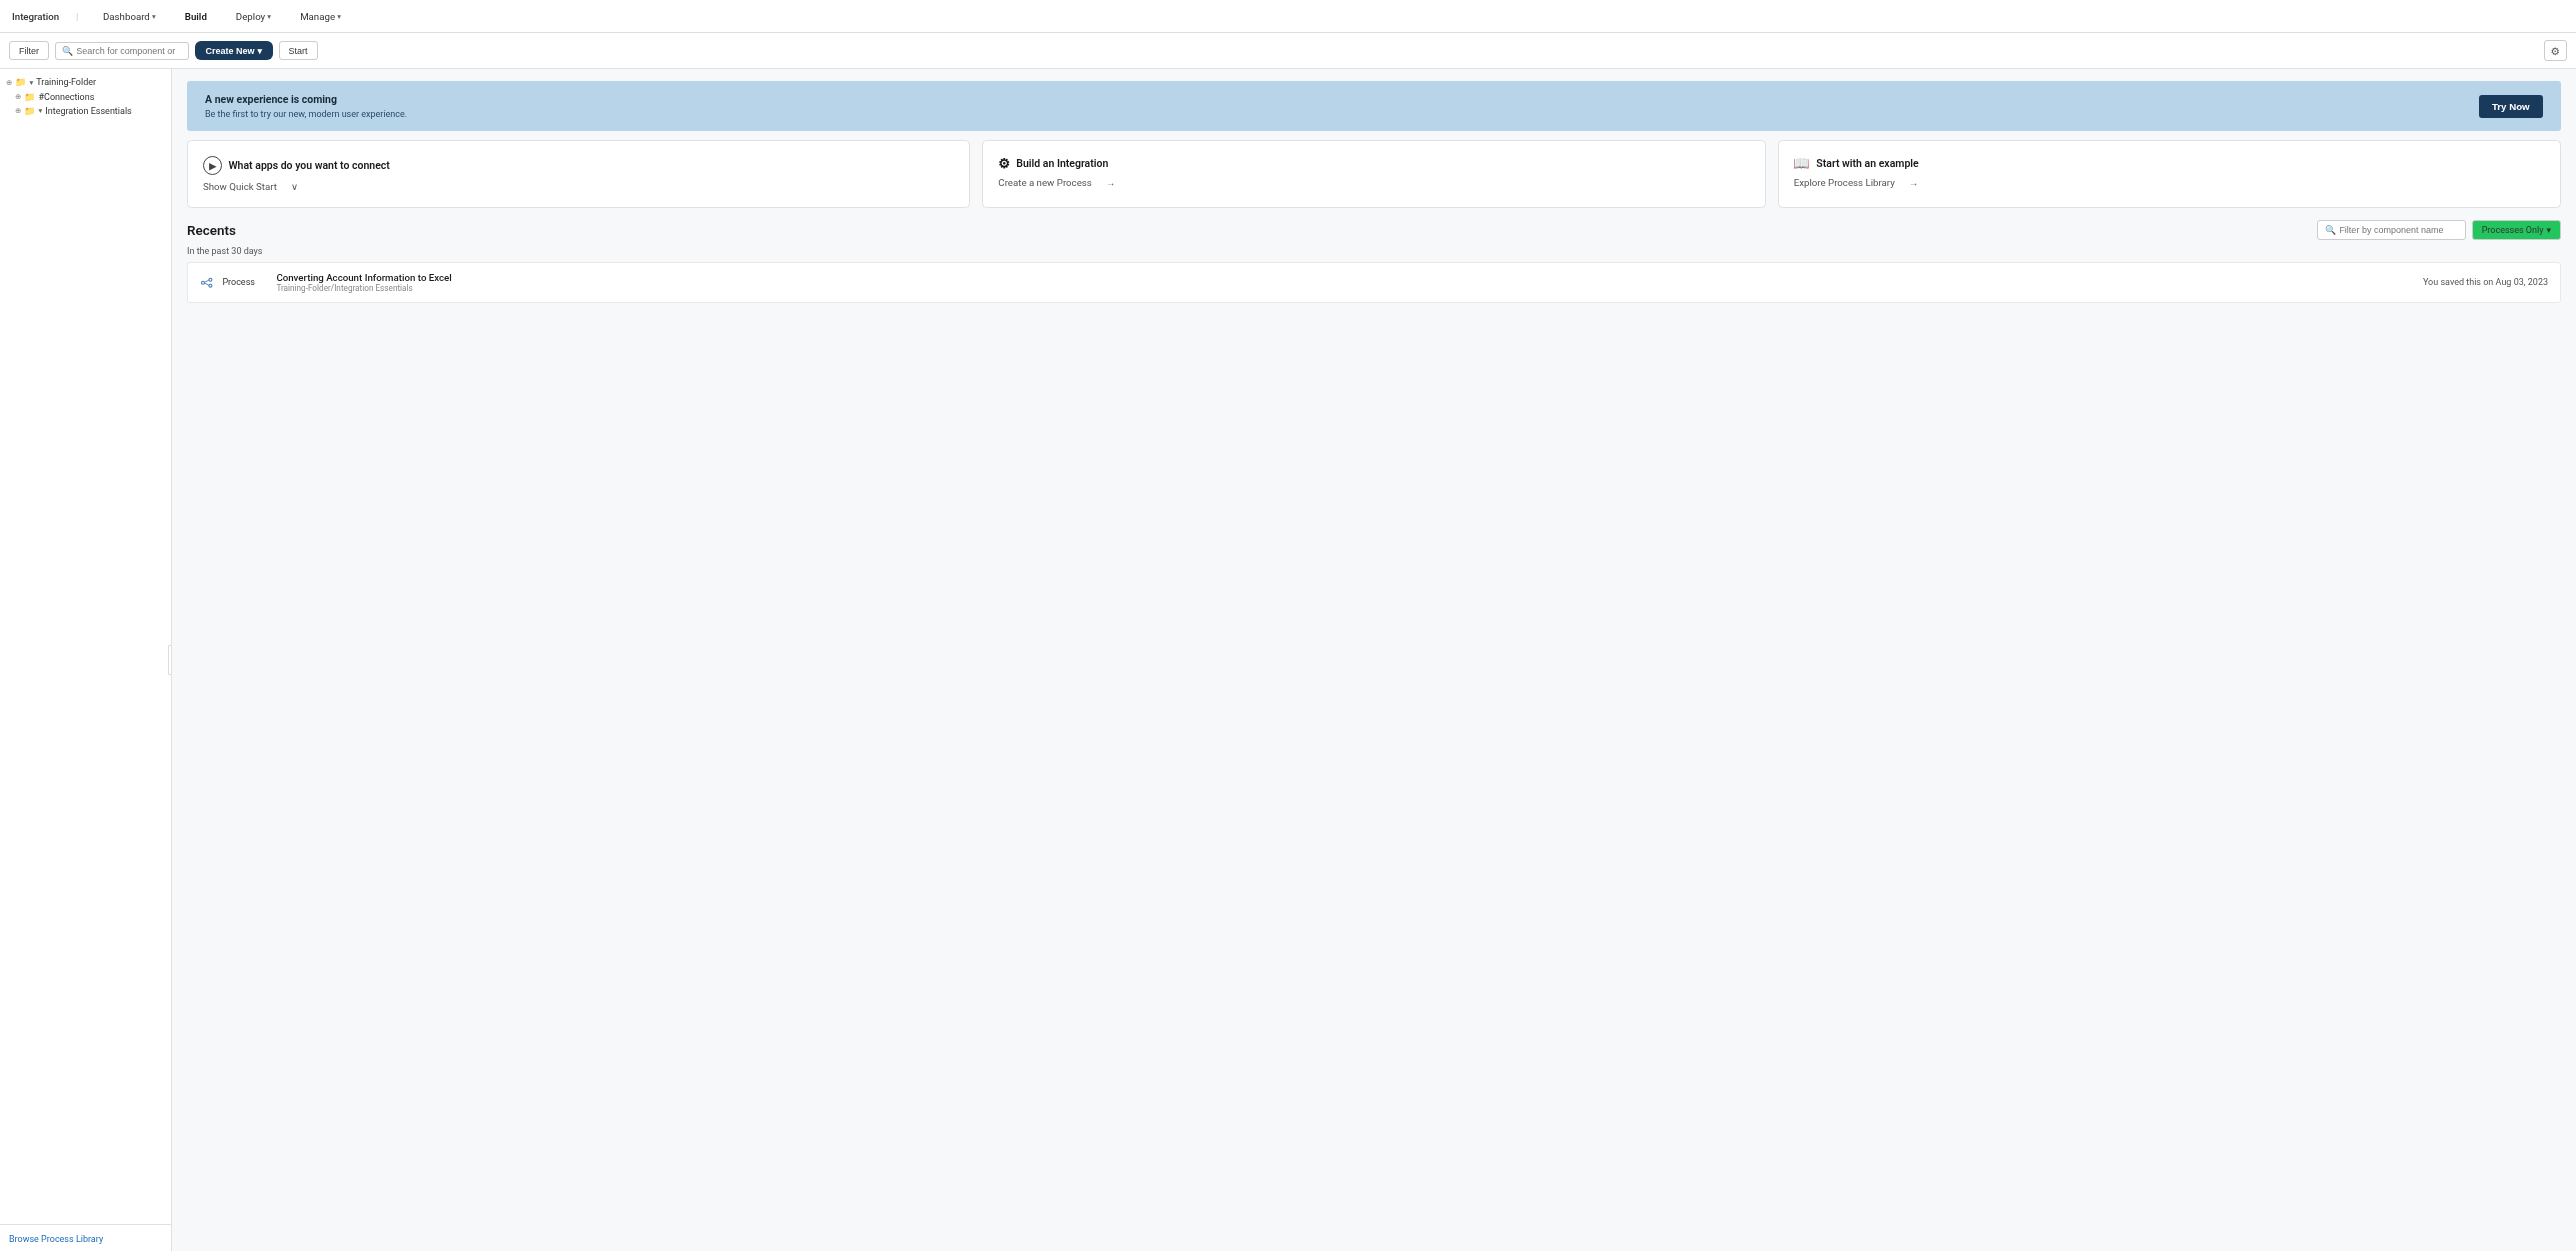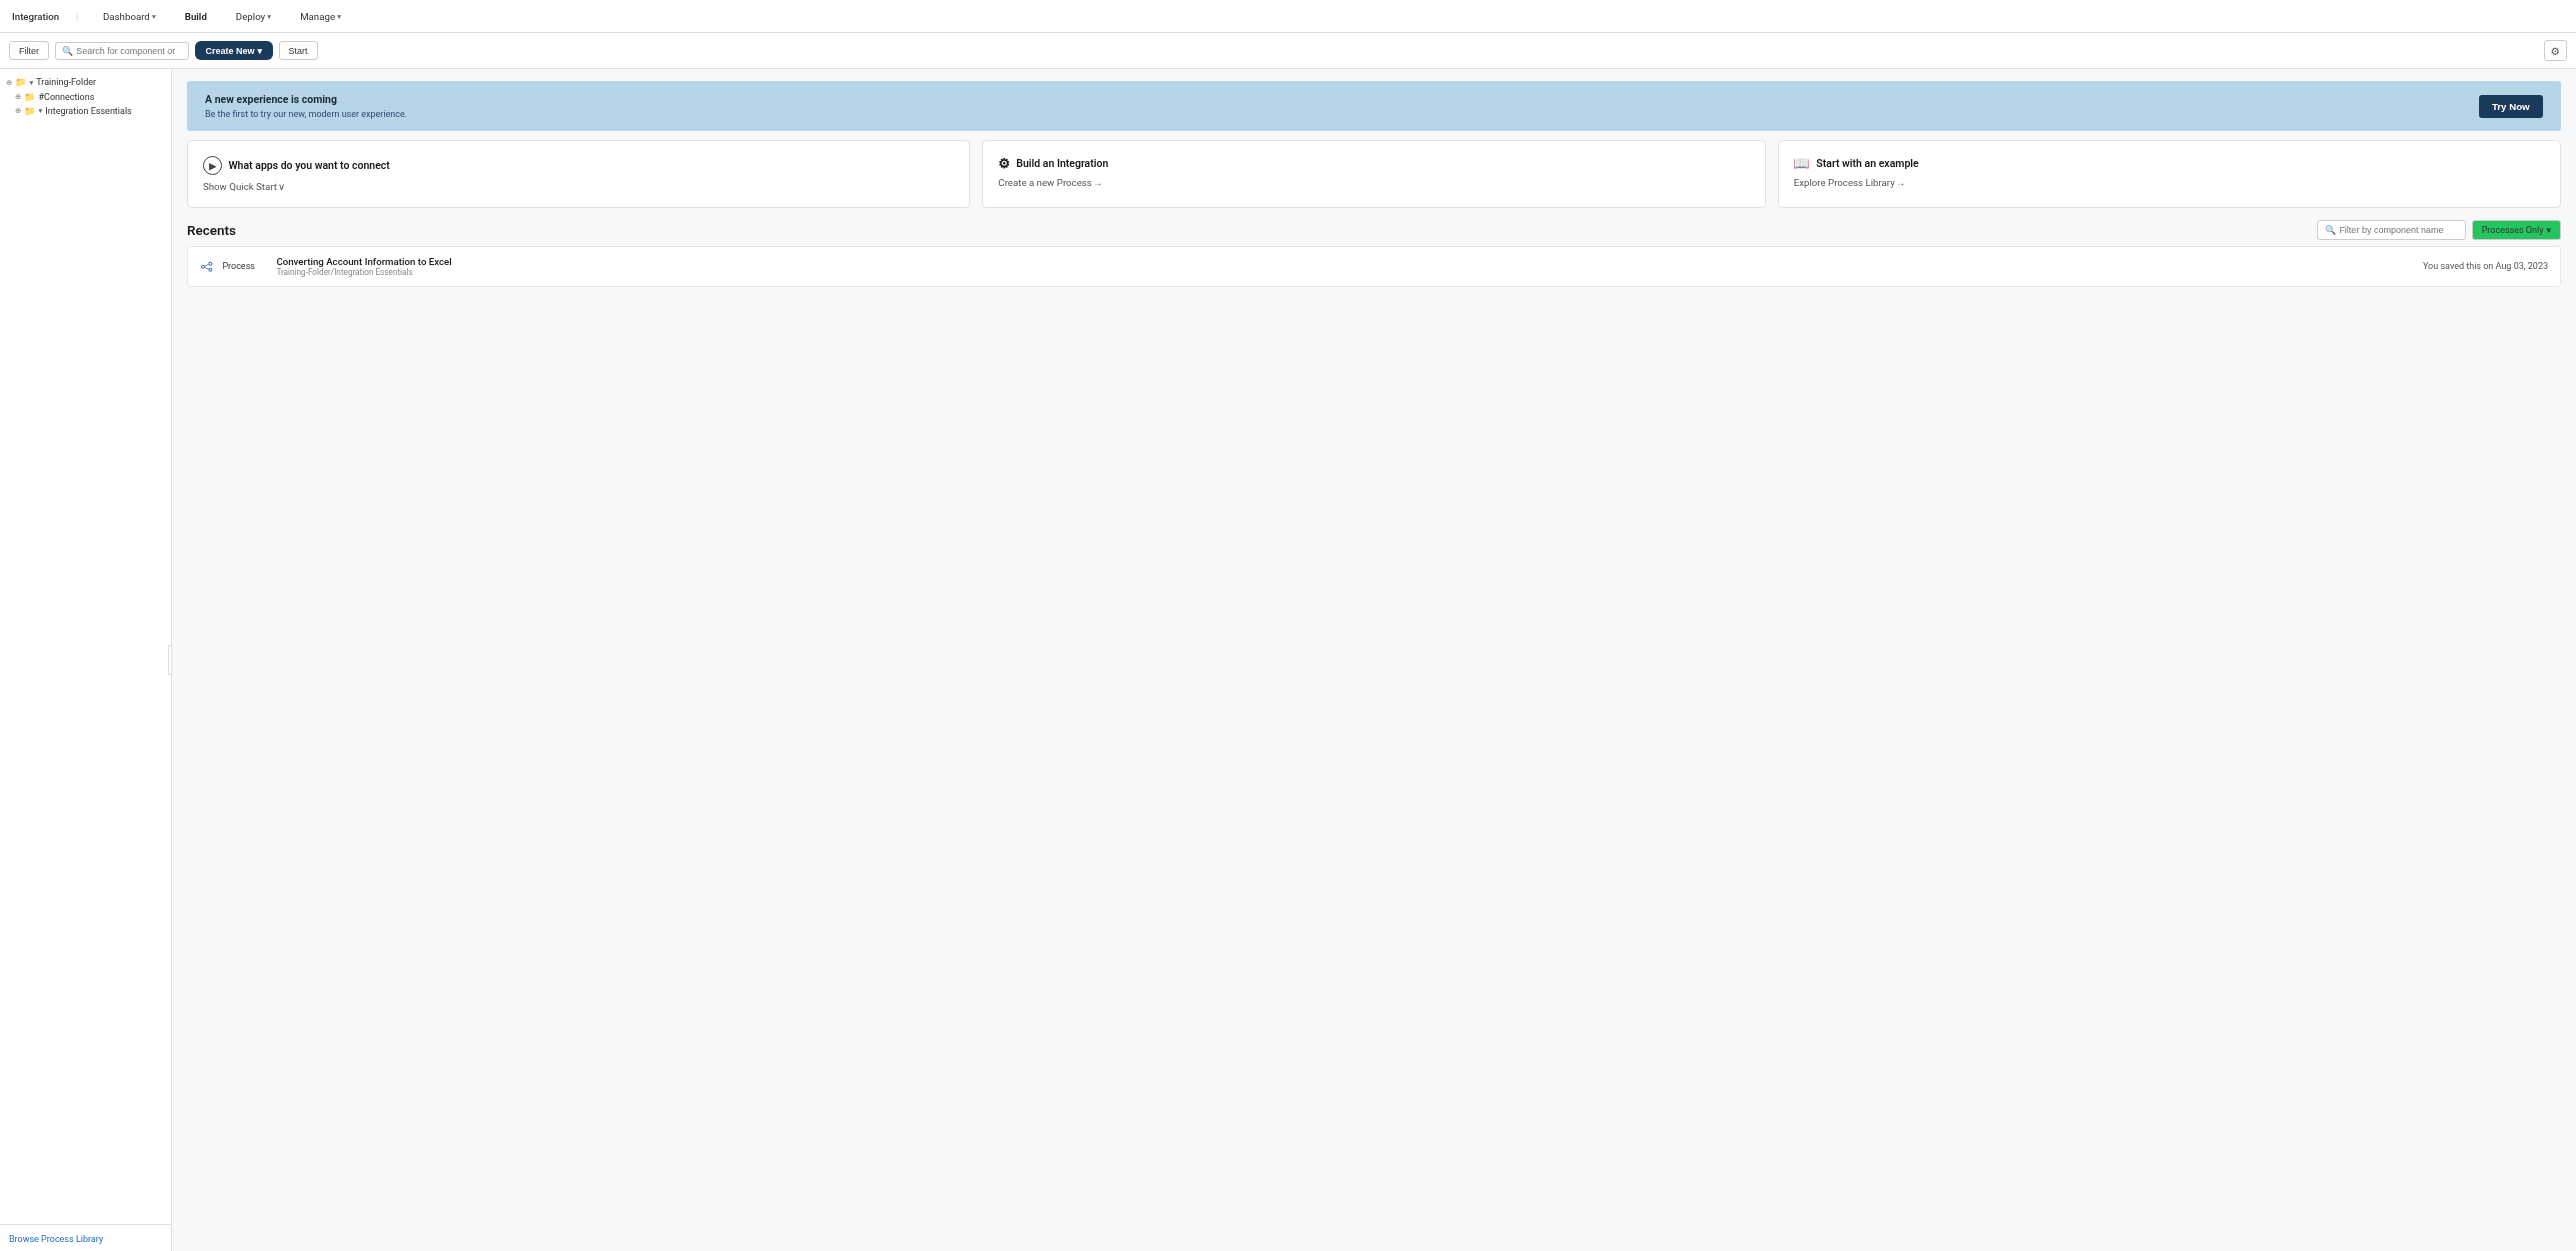--- a/index.html
+++ b/index.html
@@ -209,7 +209,7 @@
       cursor: pointer;
     }
     .card-title { font-size: 10.5px; font-weight: 600; color: #1a1a1a; margin-bottom: 6px; display: flex; align-items: center; gap: 6px; }
-    .card-action { font-size: 9.7px; color: #555; display: flex; align-items: flex-end; gap: 1px; }
+    .card-action { font-size: 9.7px; color: #555; display: flex; align-items: flex-end; gap: 14px; }
 
     
     .recents-section { padding: 0 15px; }

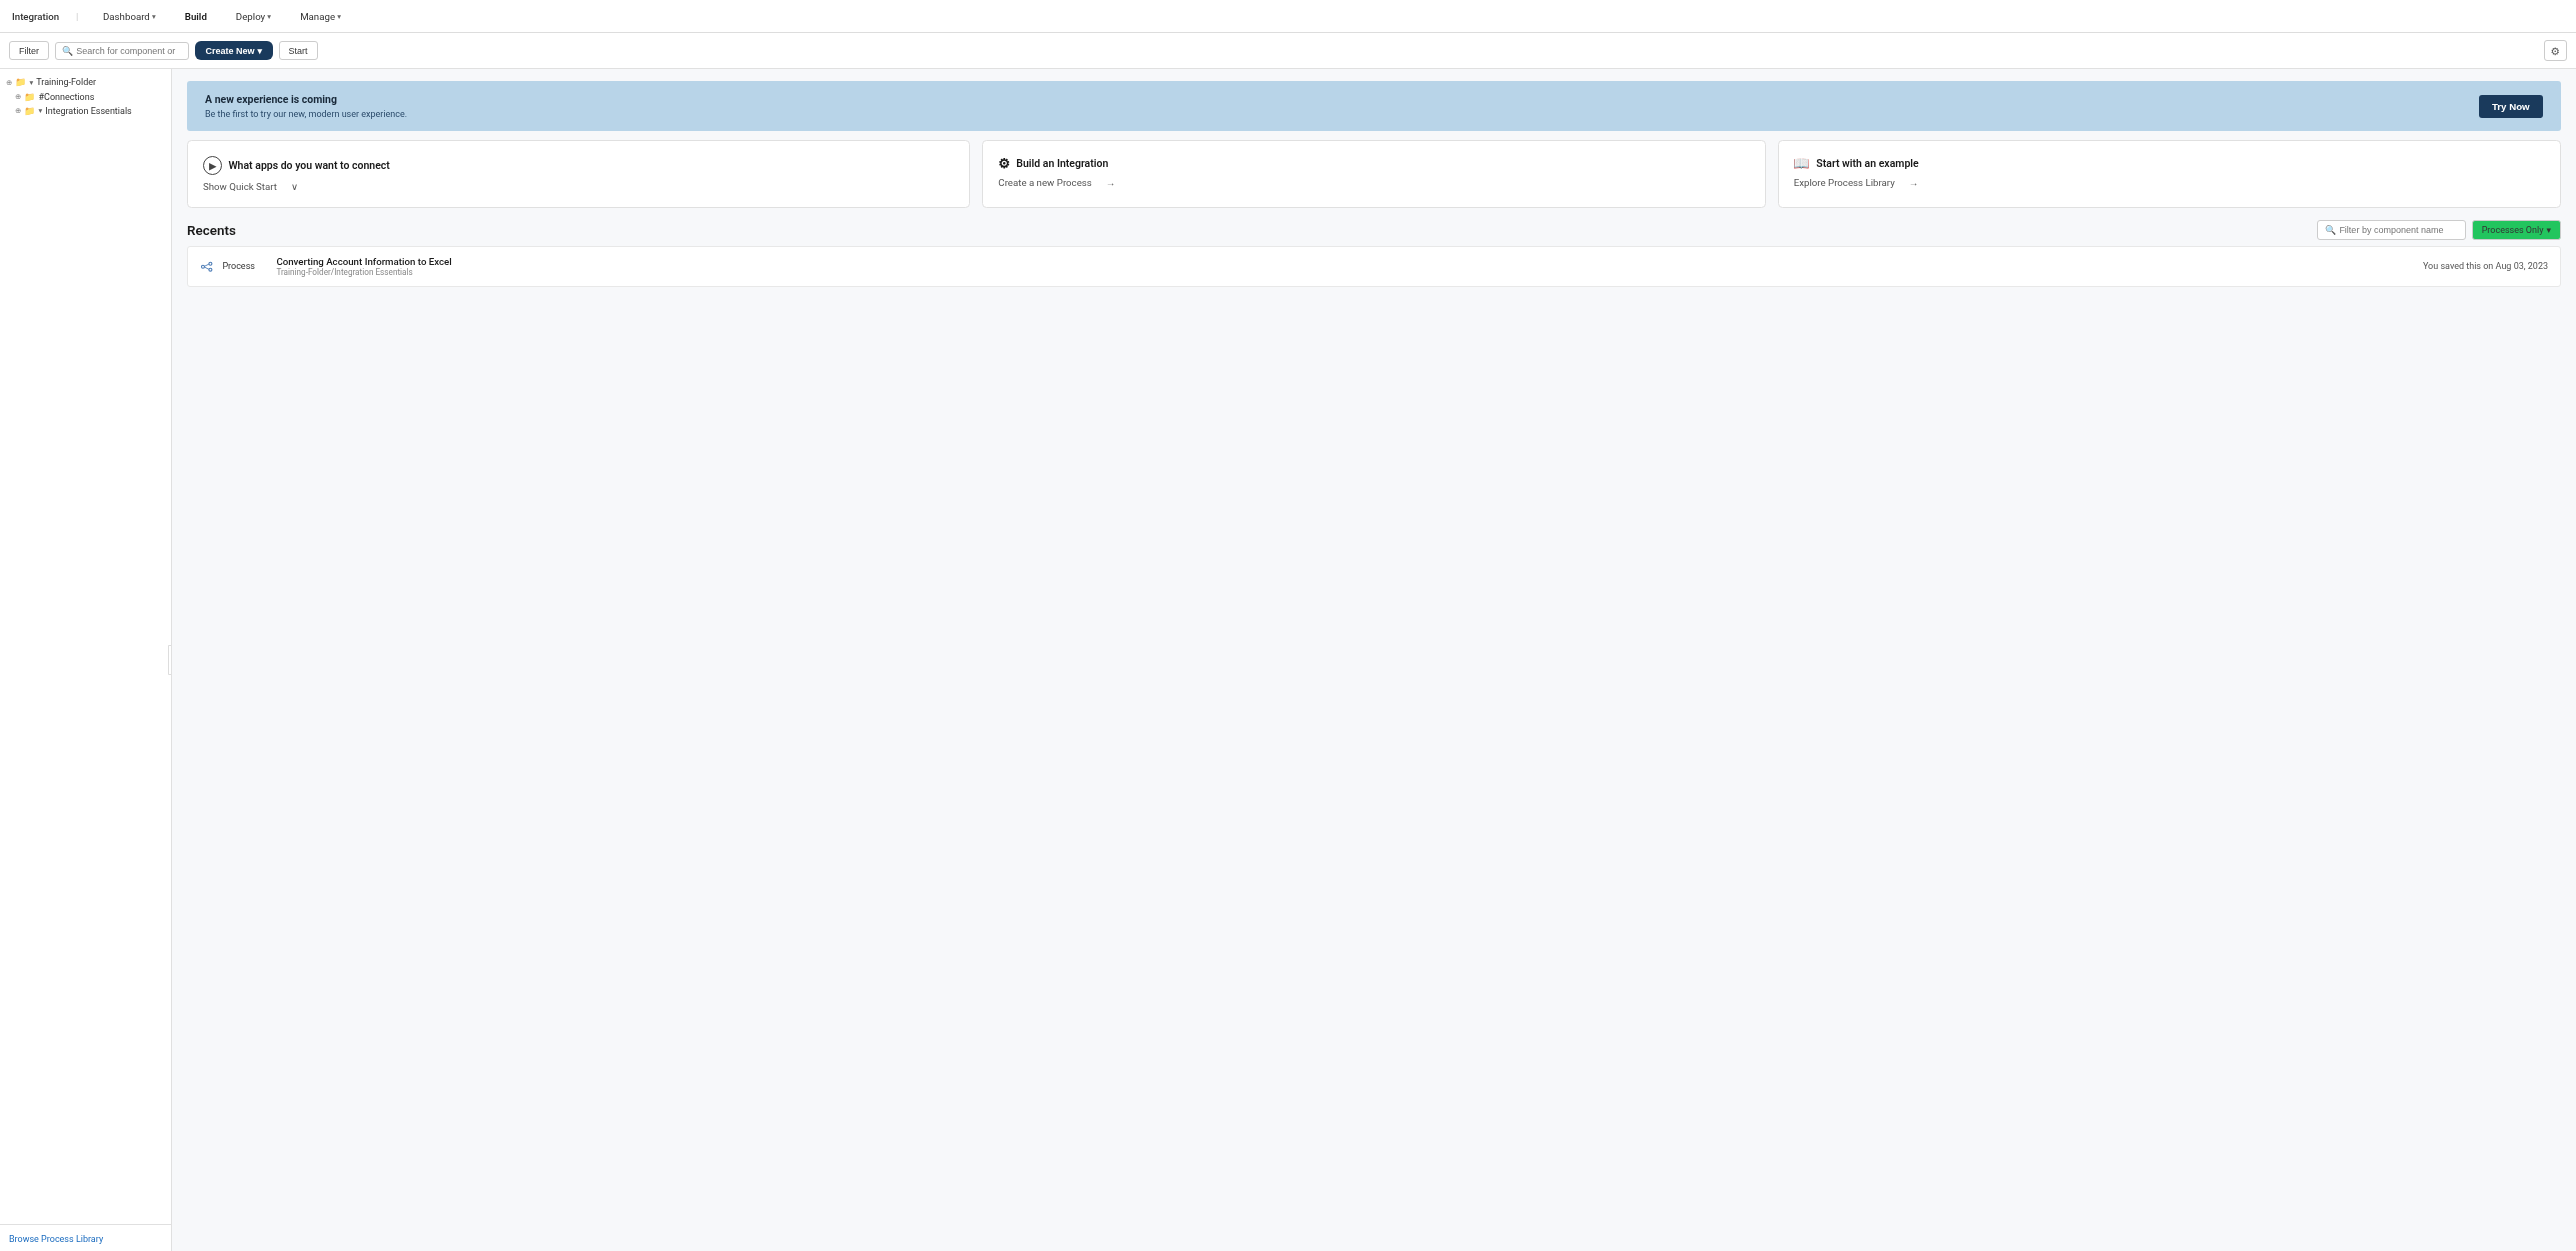--- a/index.html
+++ b/index.html
@@ -419,6 +419,7 @@
       </div>
 
 
+      <p class="period-label">In the past 30 days</p>
 
       <div class="recent-row">
         <div class="recent-type-icon">

